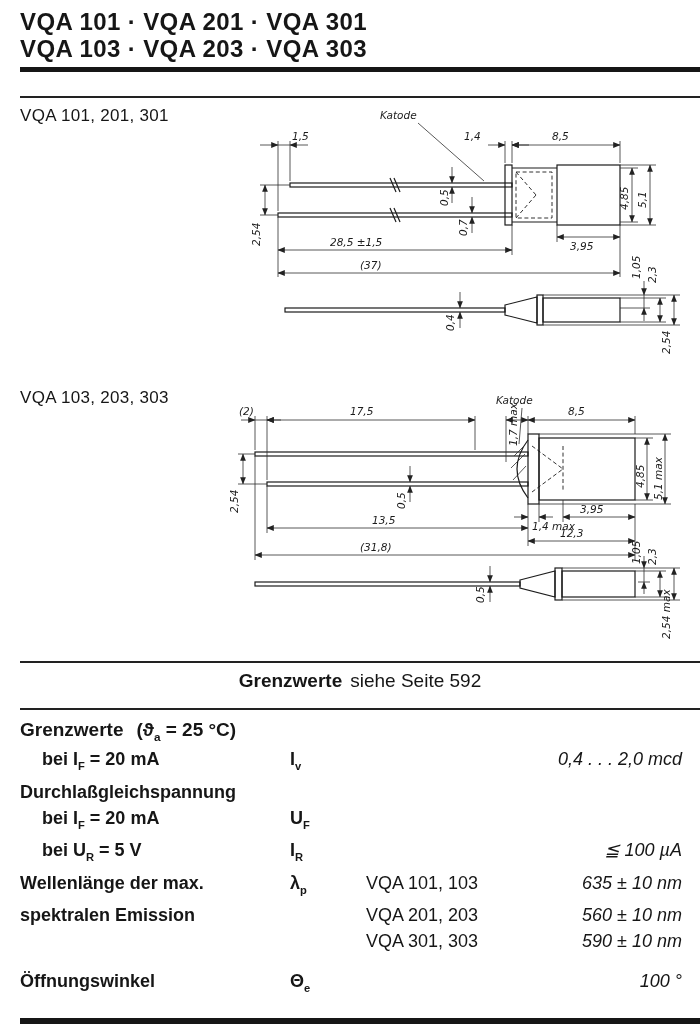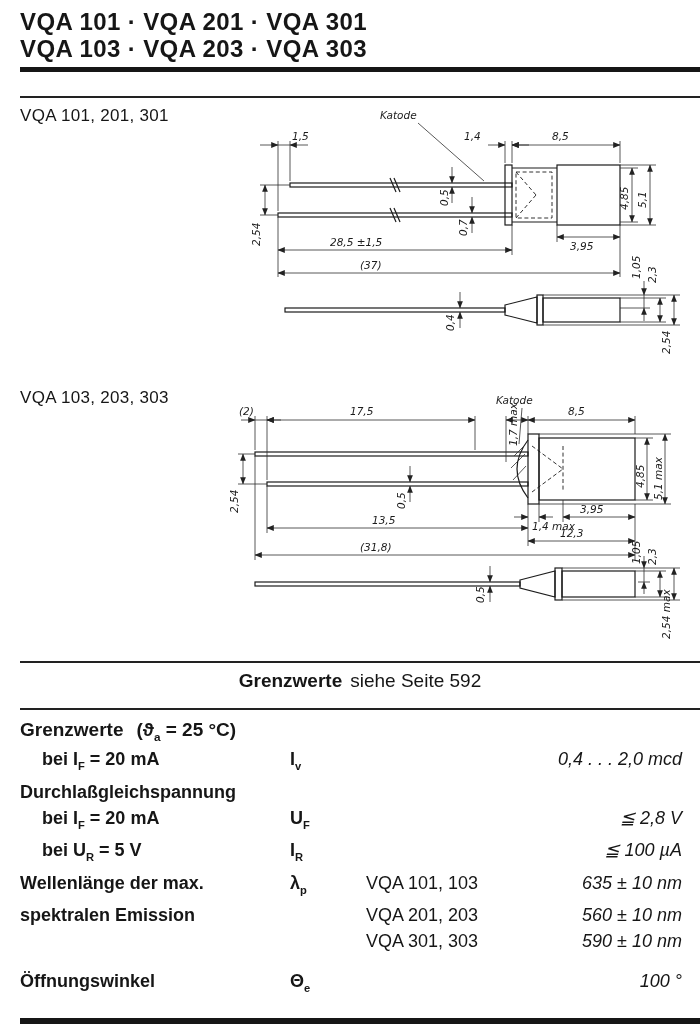--- a/index.html
+++ b/index.html
@@ -306,7 +306,6 @@
       <div class="c1 cond"><span>bei I</span><sub>F</sub><span> = 20 mA</span></div>
       <div class="c2"><span>U</span><sub>F</sub></div>
       <div class="c3"></div>
-      <div class="c4">≦ 2,8 V</div>
     </div>
 
     <div class="krow">

